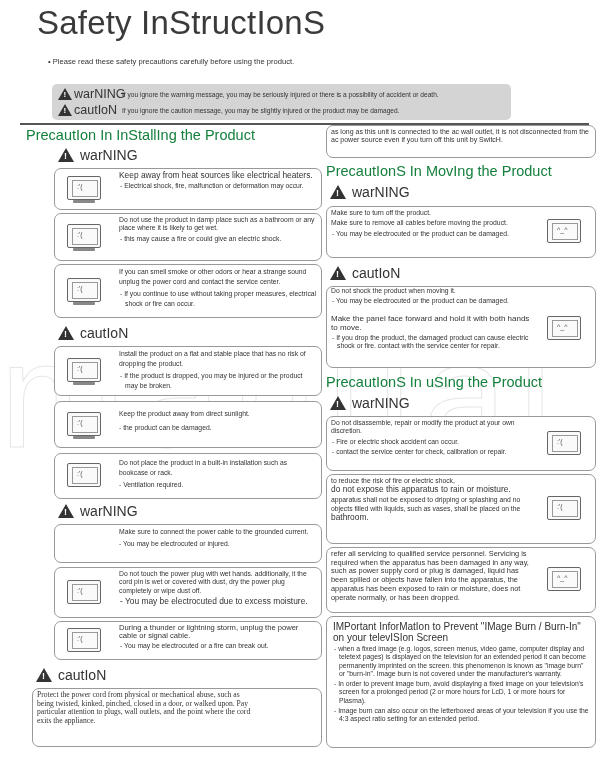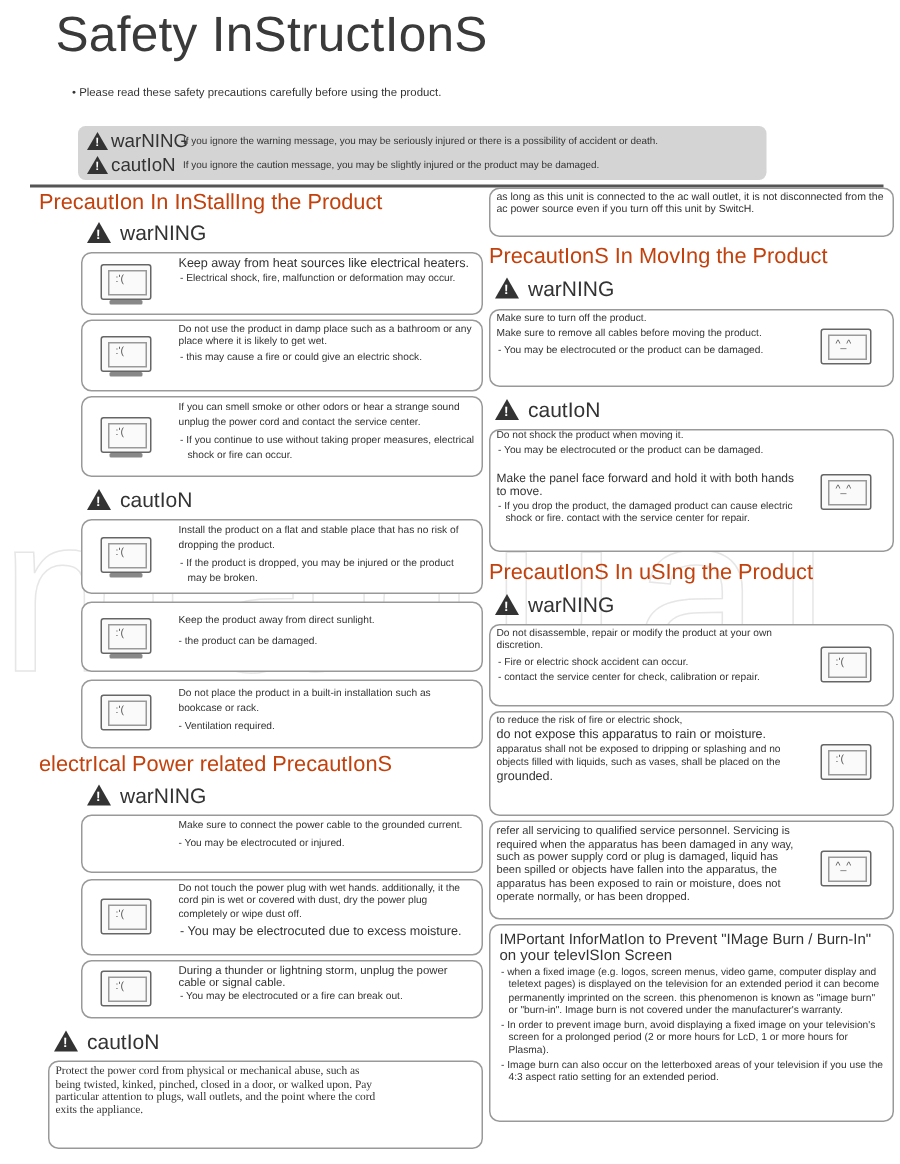--- a/index.html
+++ b/index.html
@@ -20,7 +20,7 @@
   .col-left { left: 20px; top: 125px; width: 300px; }
   .col-right { left: 318px; top: 125px; width: 280px; }
 
-  .h2 { font-size: 14.5px; color: #c2410c; margin-left: 6px; white-space: nowrap; }
+  .h2 { font-size: 14.5px; color: #15803d; margin-left: 6px; white-space: nowrap; }
   .h3 { font-size: 14px; color: #333; display: flex; align-items: center; margin-left: 38px; height: 22px; }
   .h3 .tri { border-left-width: 8px; border-right-width: 8px; border-bottom-width: 14px; margin-right: 6px; }
   .h3 .tri::after { left: -2px; top: 3px; font-size: 9px; }

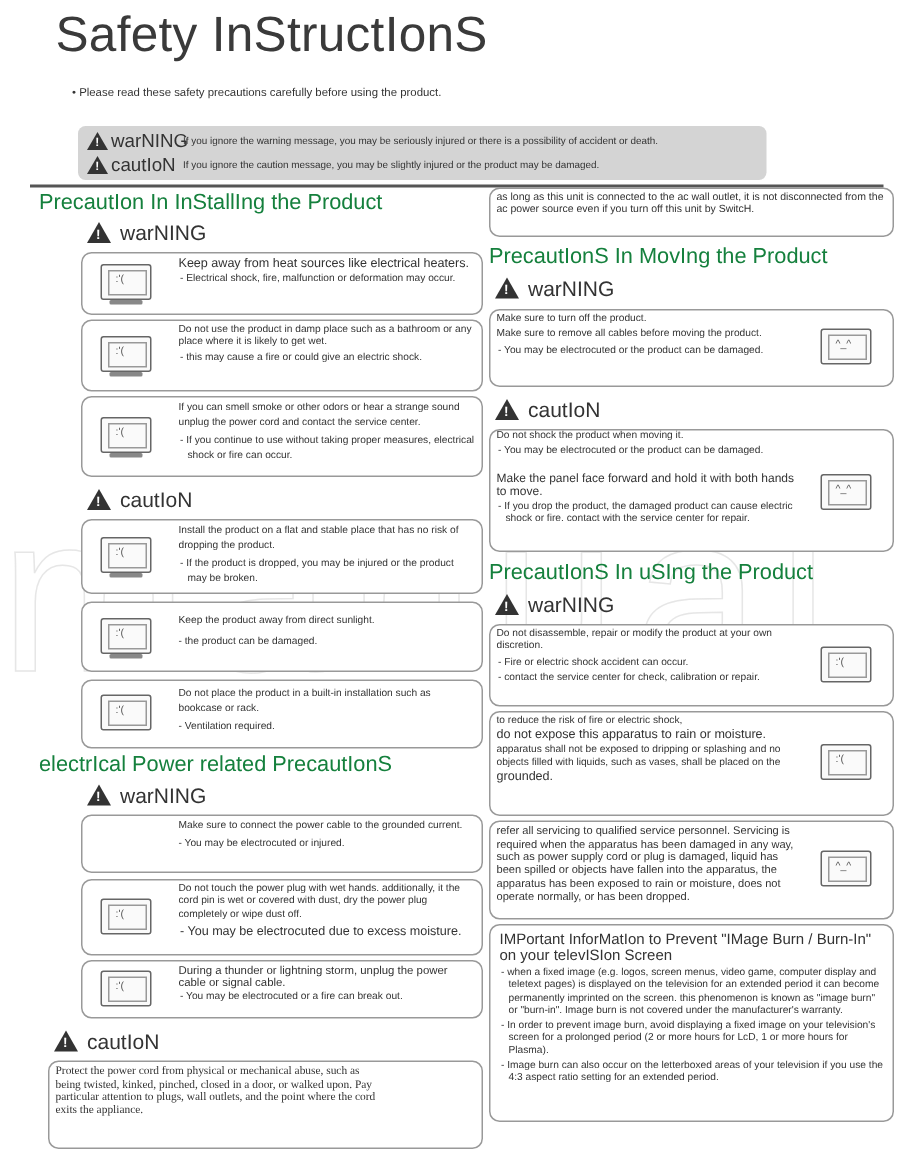--- a/index.html
+++ b/index.html
@@ -143,7 +143,6 @@
     </div>
   </div>
 
-  <div class="h2" style="margin-top:3px;">electrIcal Power related PrecautIonS</div>
   <div class="h3" style="margin-top:1px;">
       <span class="tri"></span>
       <span>warNING</span>

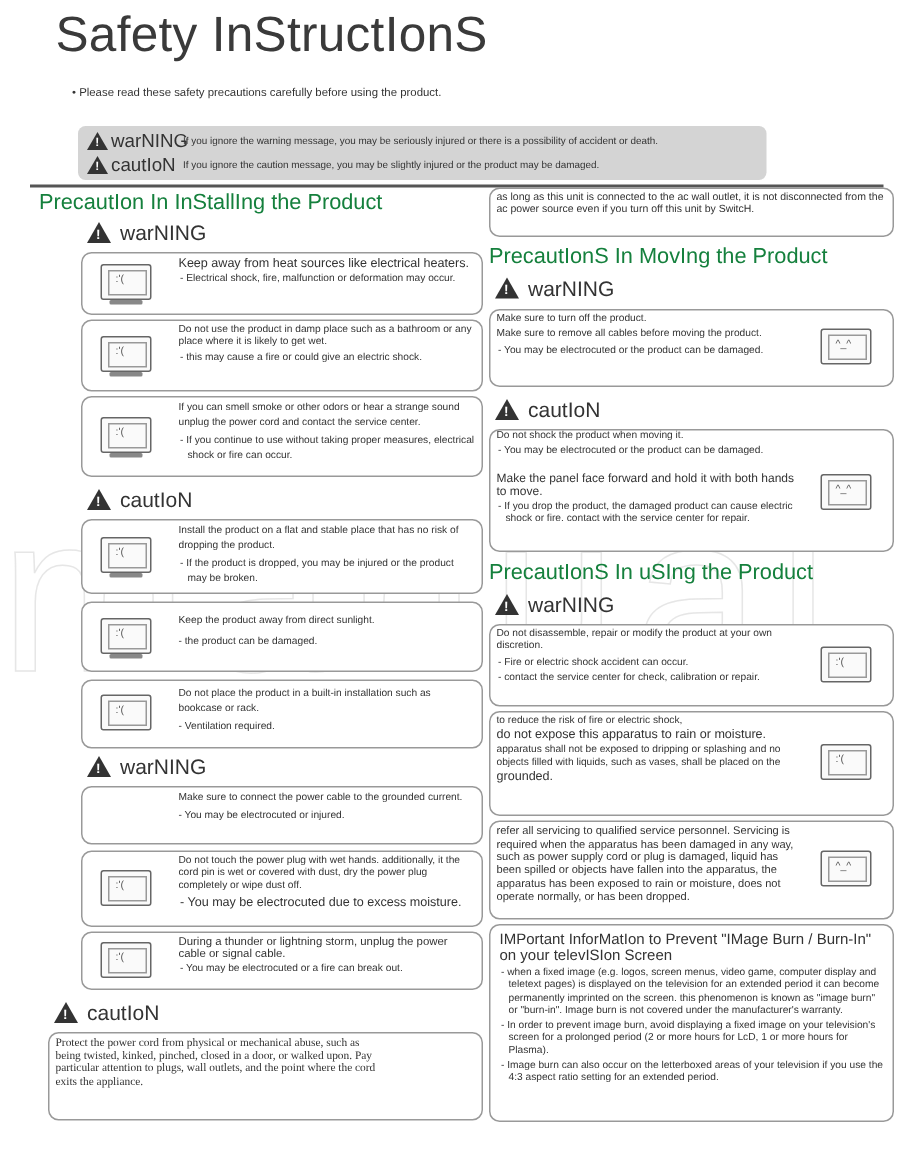--- a/index.html
+++ b/index.html
@@ -245,7 +245,7 @@
       <p style="margin-bottom:0;">to reduce the risk of fire or electric shock,</p>
       <p class="big">do not expose this apparatus to rain or moisture.</p>
       <p style="margin-bottom:0;">apparatus shall not be exposed to dripping or splashing and no objects filled with liquids, such as vases, shall be placed on the</p>
-      <p class="big">grounded.</p>
+      <p class="big">bathroom.</p>
     </div>
   </div>
   <div class="box" style="height:66px;margin-top:3px;margin-left:8px;width:270px;">

